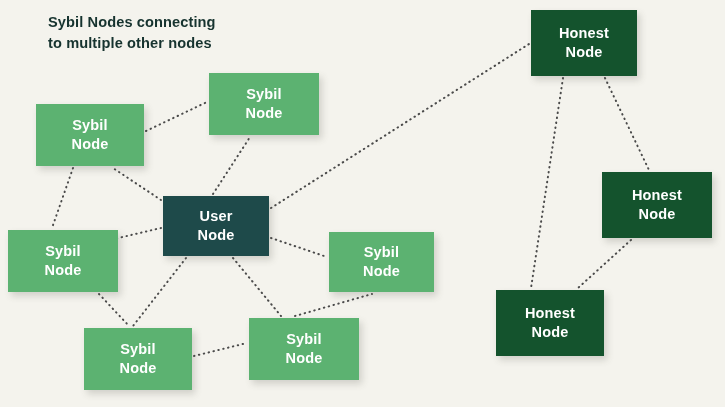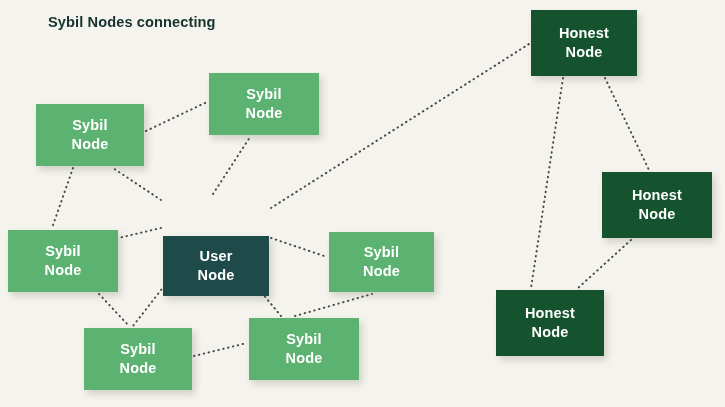--- a/index.html
+++ b/index.html
@@ -86,6 +86,7 @@
 
   <div id="title">
     <span class="line">Sybil Nodes connecting</span>
+    <span class="line">to multiple other nodes</span>
   </div>
 
   <div id="node-layer">

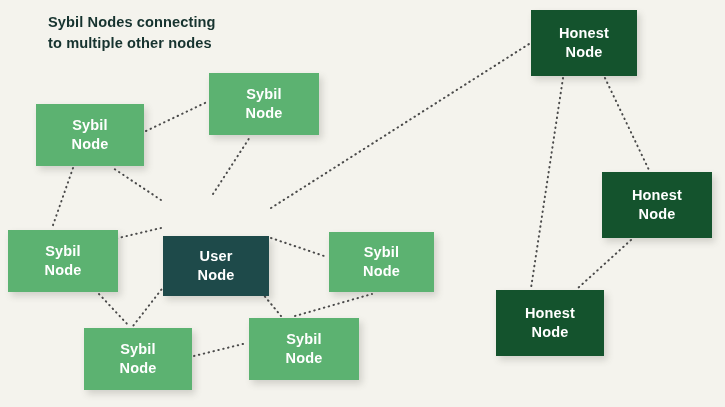--- a/index.html
+++ b/index.html
@@ -114,7 +114,7 @@
         <span>Sybil</span>
         <span>Node</span>
       </div>
-      <div class="node node-user" style="left: 163px; top: 196px; width: 106px; height: 60px; margin-top: 40px;">
+      <div class="node node-user" style="left: 163px; top: 196px; width: 106px; height: 60px;">
         <span>User</span>
         <span>Node</span>
       </div>

